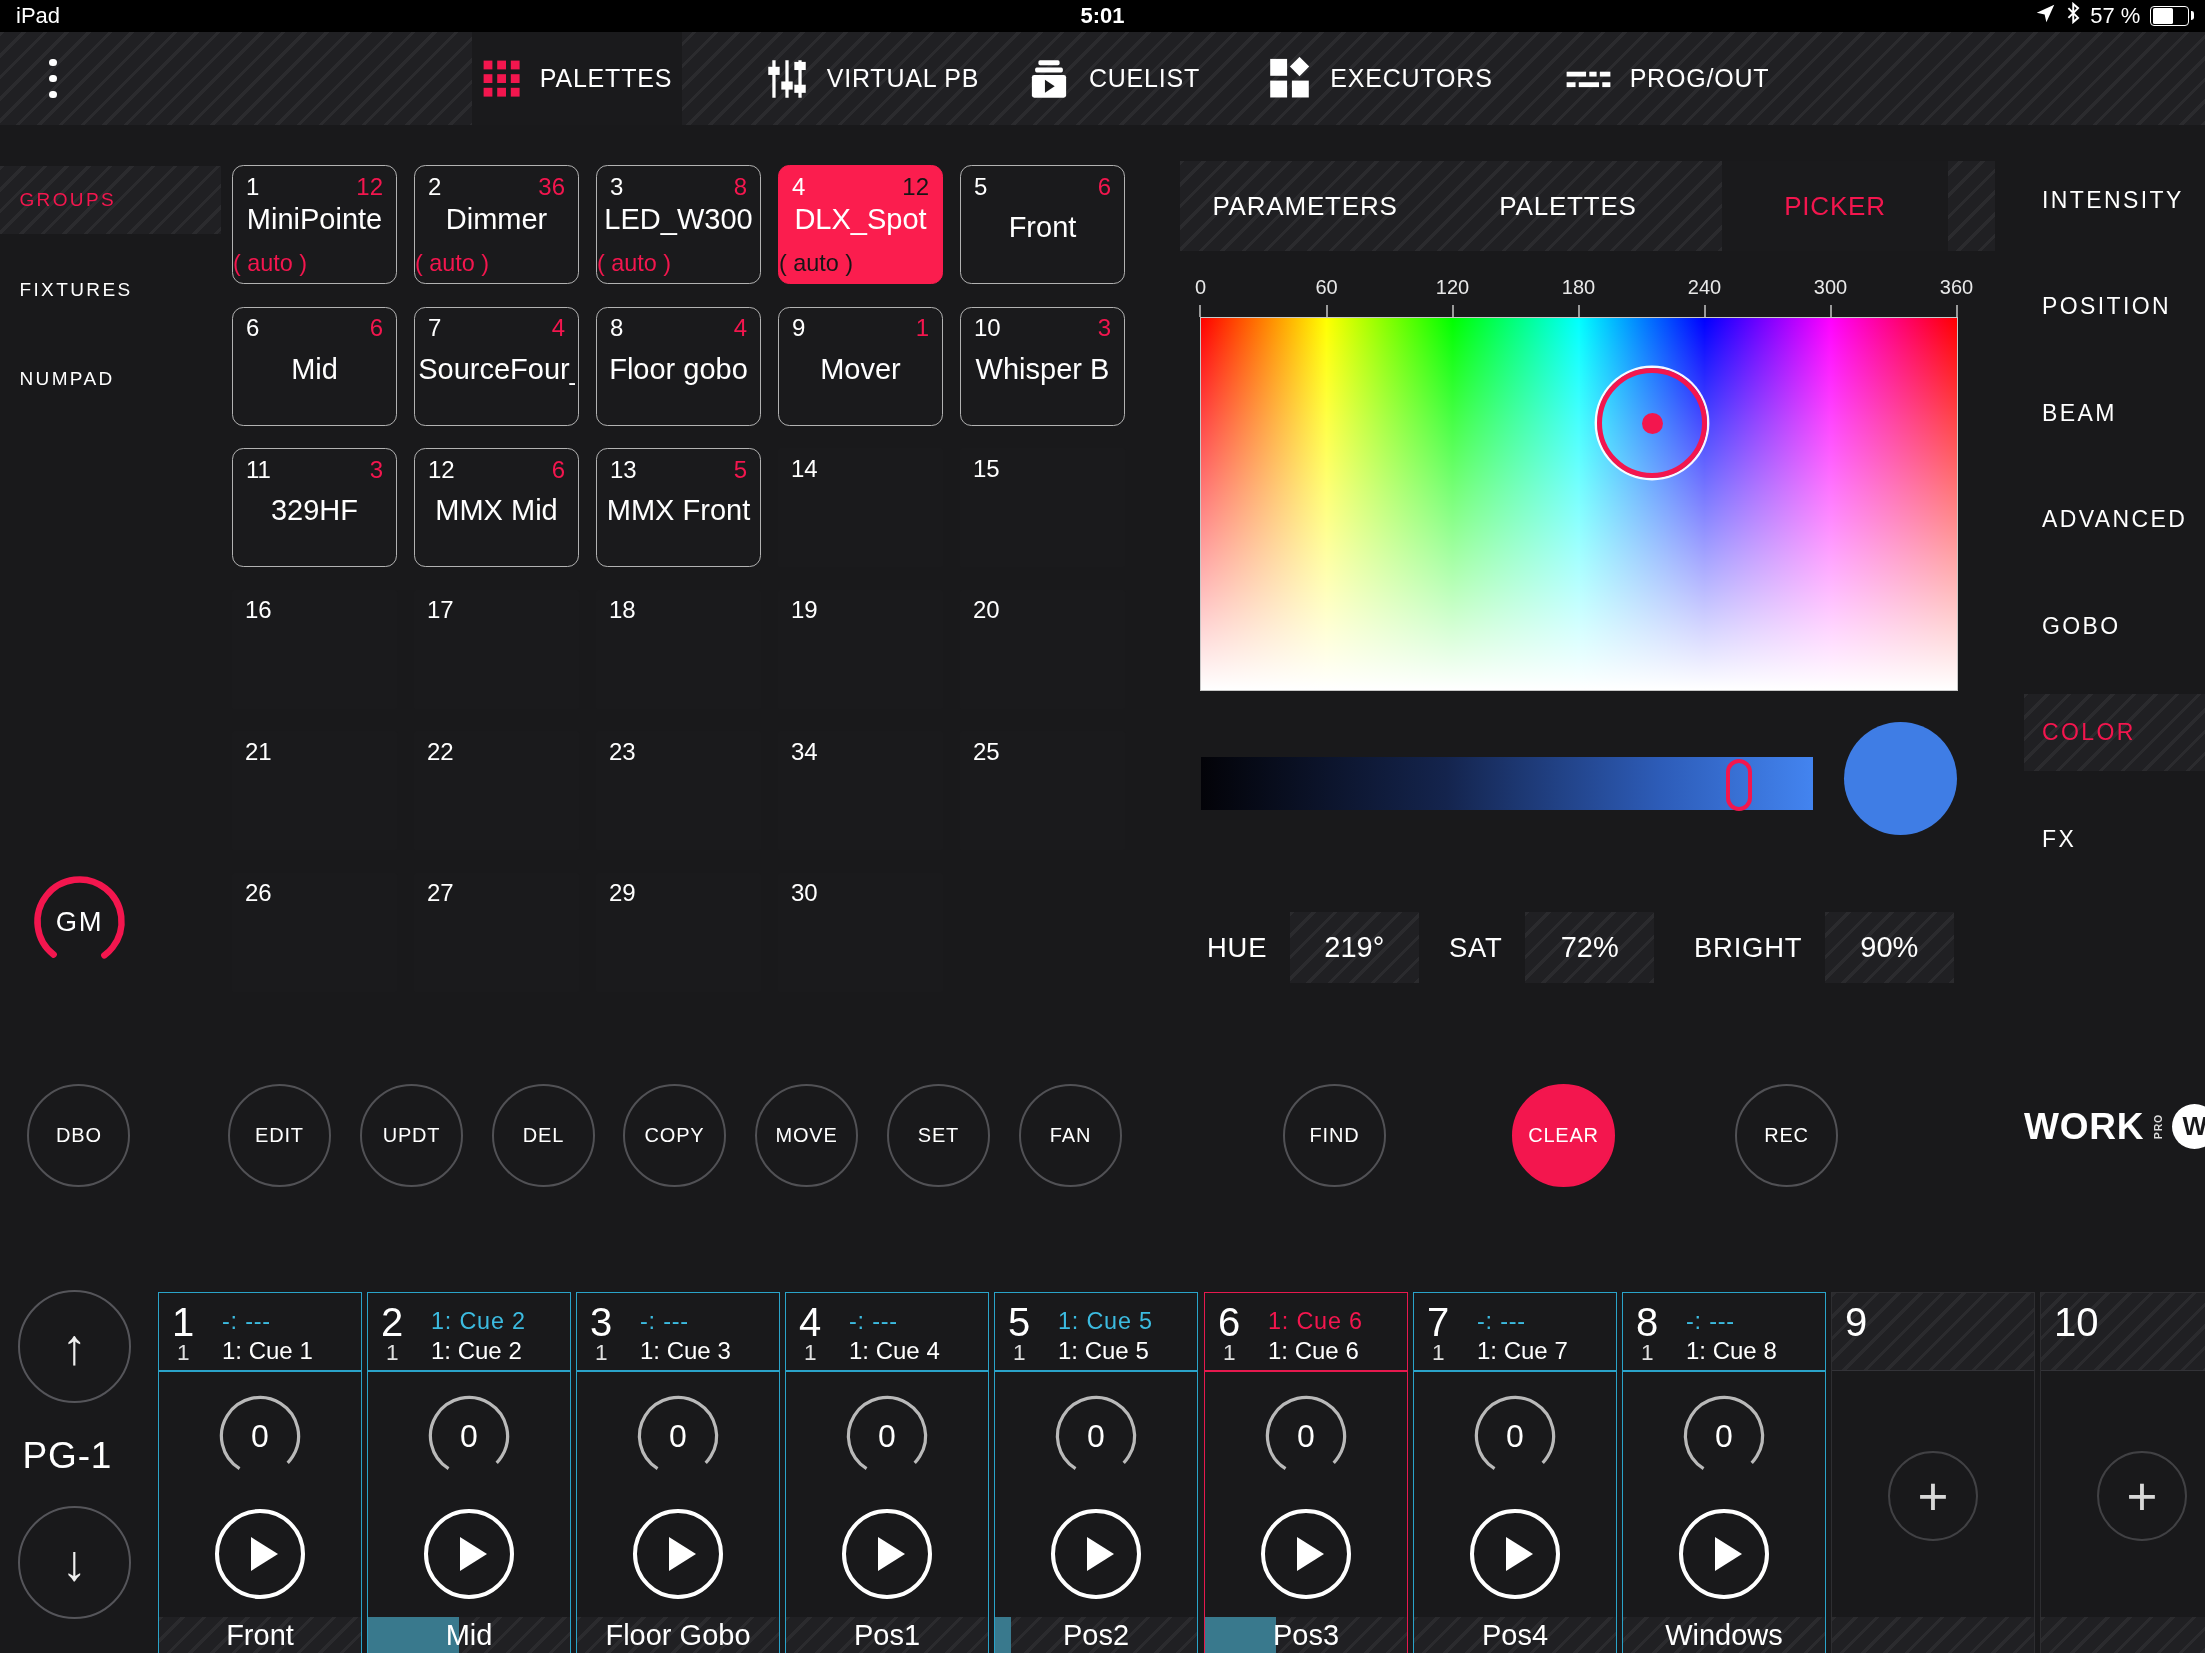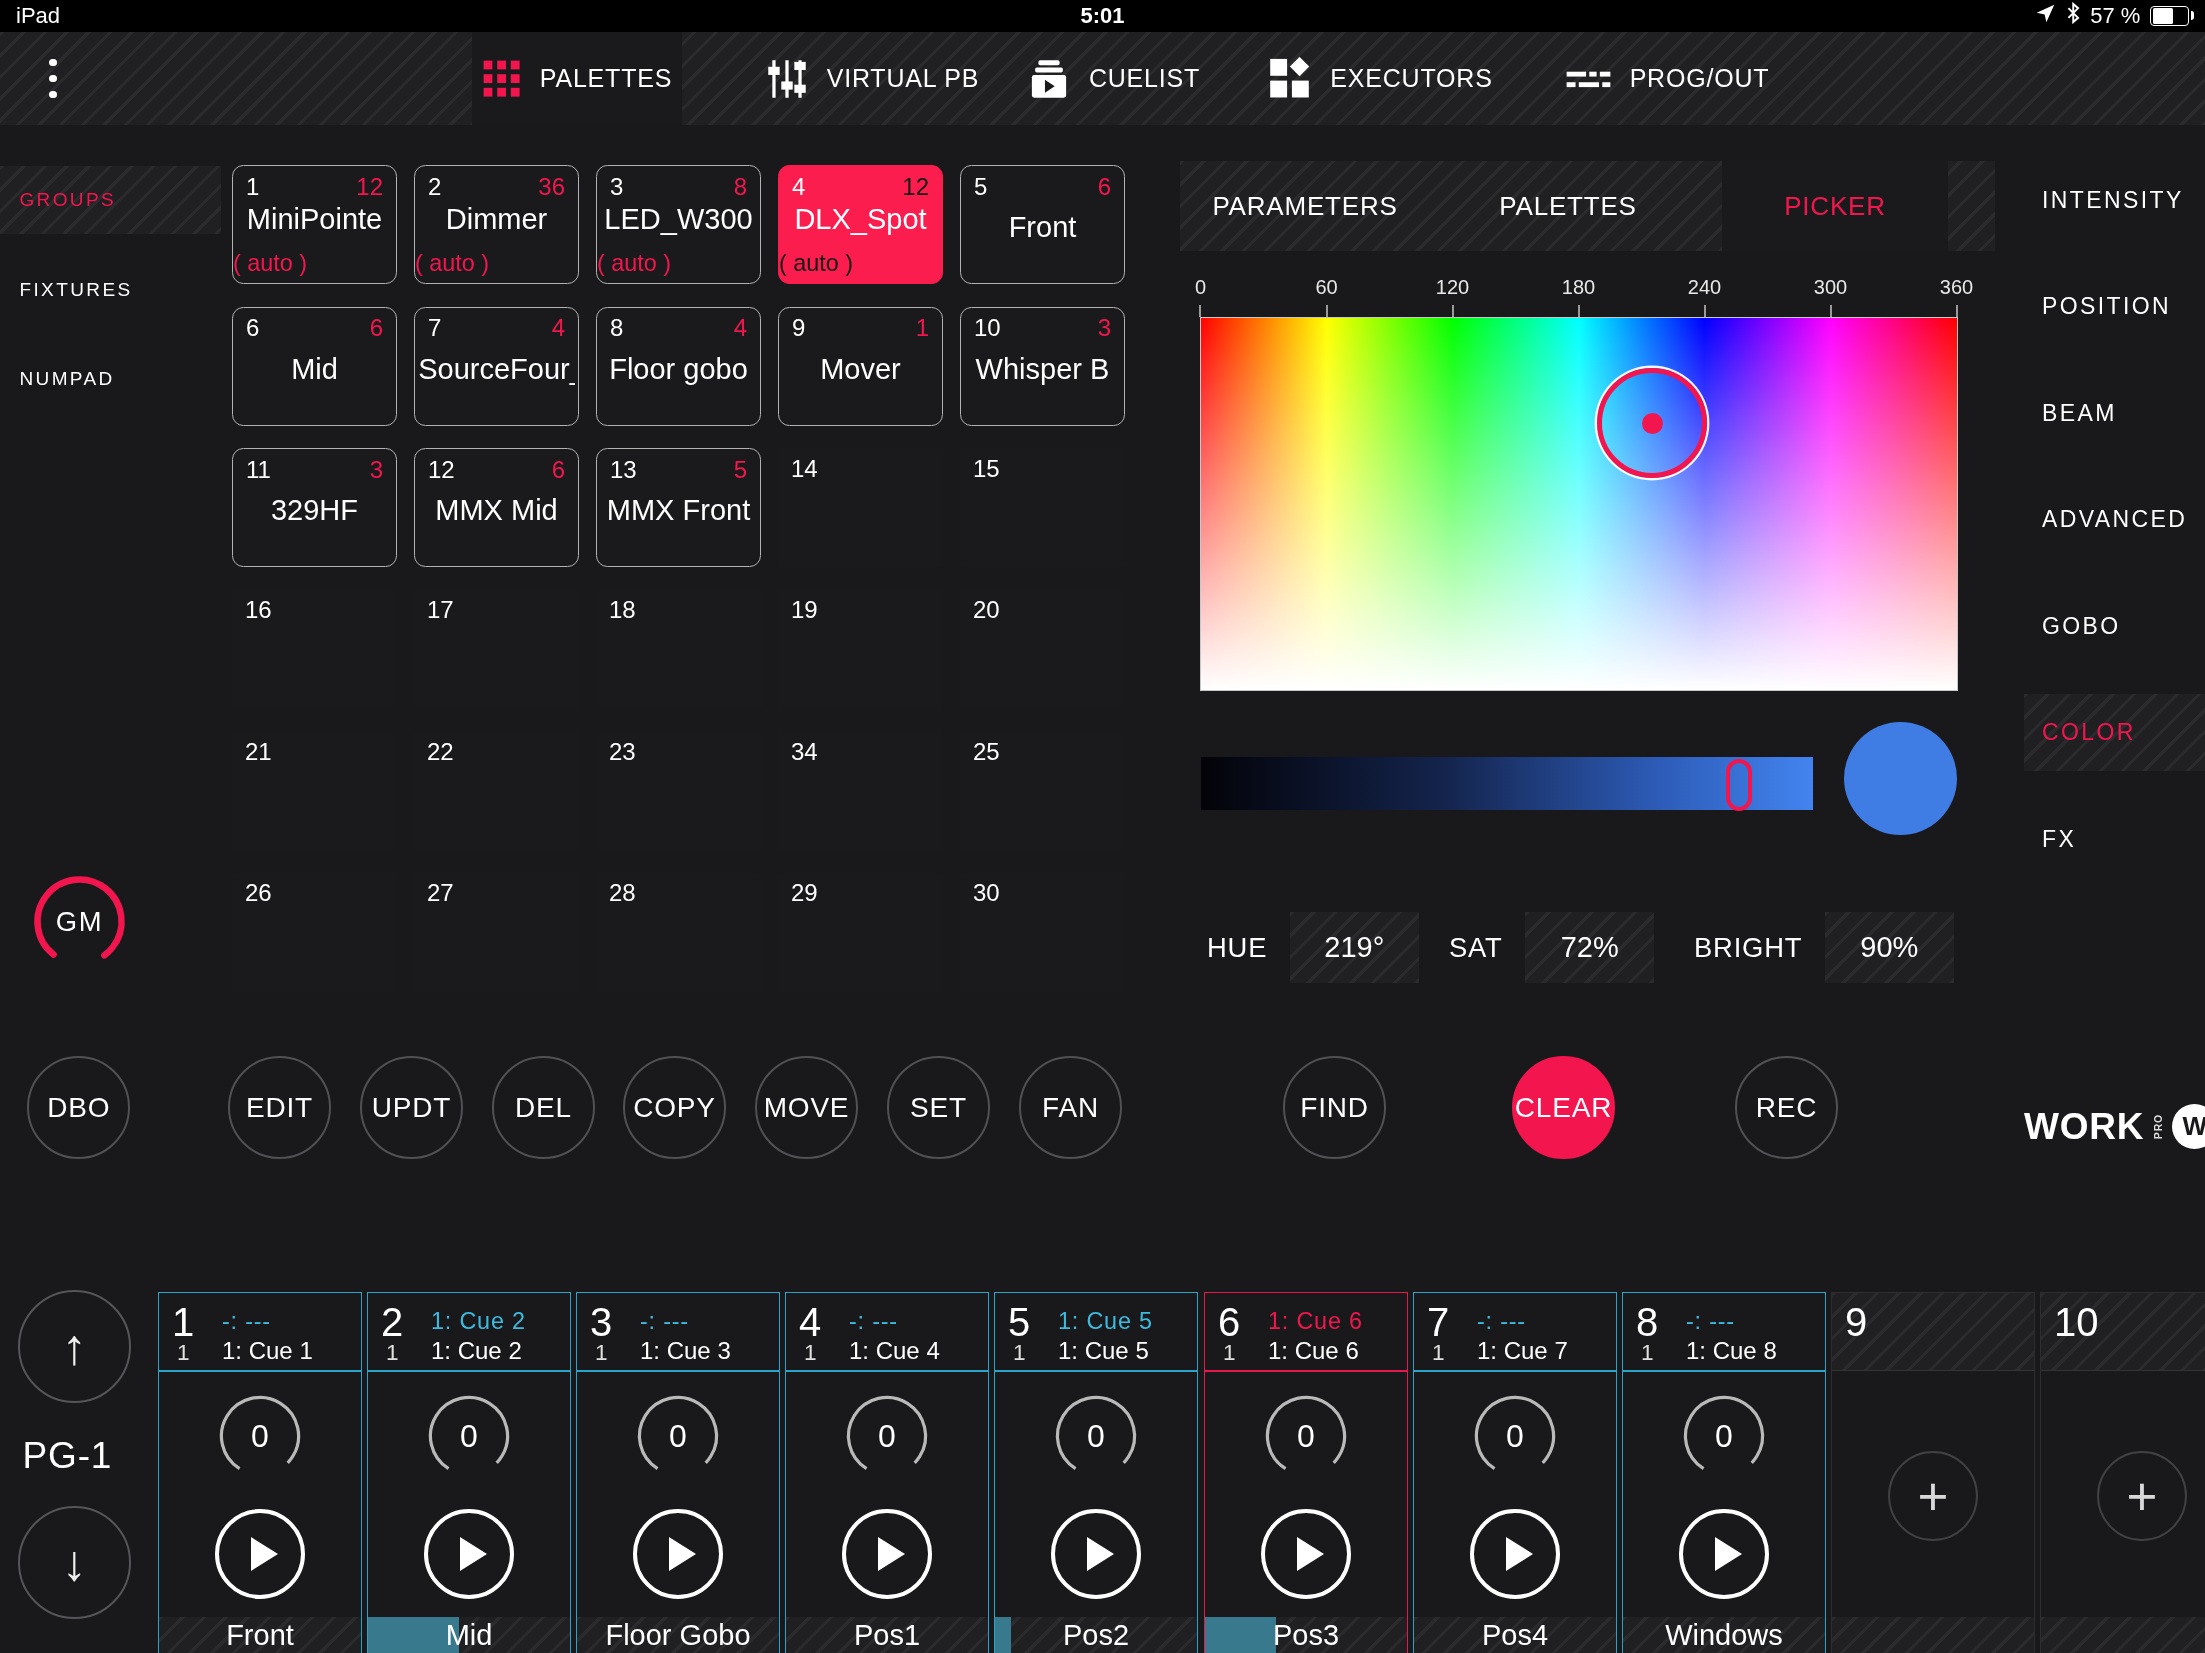--- a/index.html
+++ b/index.html
@@ -336,9 +336,6 @@
         <span class="num">27</span>
       </div>
       <div class="tile empty hatch">
-        <span class="num">28</span>
-      </div>
-      <div class="tile empty hatch">
         <span class="num">29</span>
       </div>
       <div class="tile empty hatch">

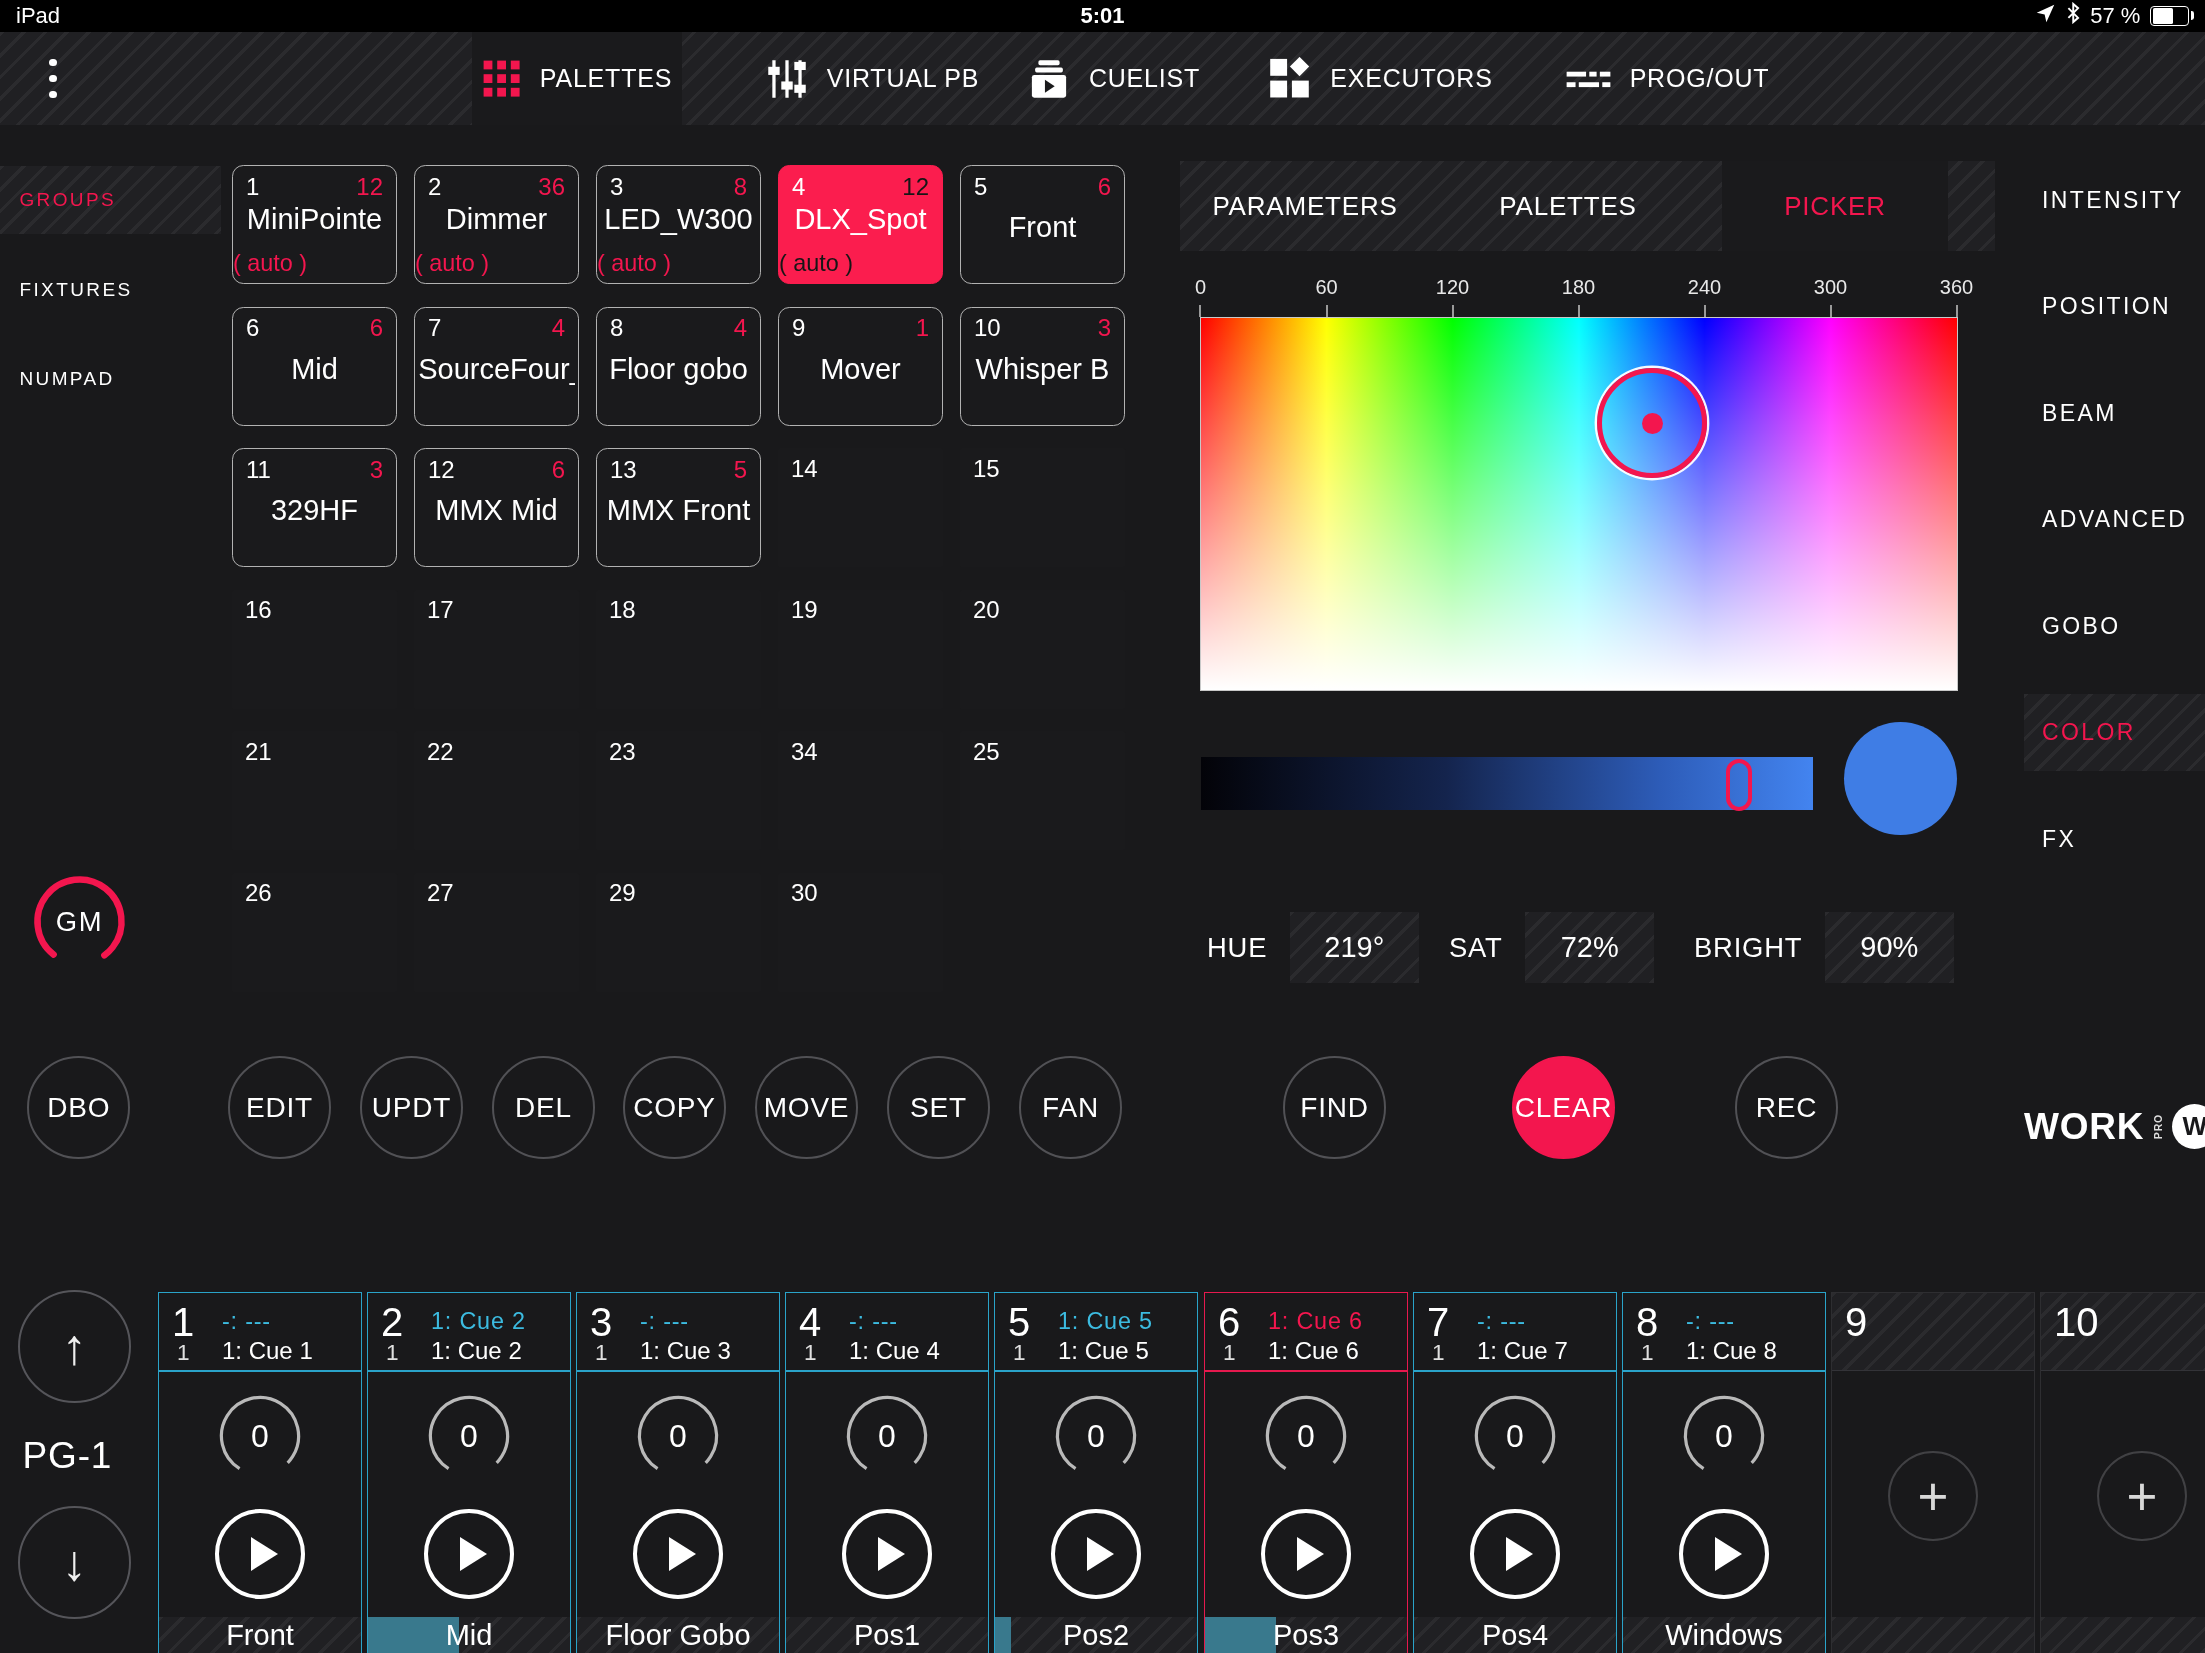--- a/index.html
+++ b/index.html
@@ -76,8 +76,8 @@
   .attr-item.active{left:2024px;width:181px;height:77px;padding-left:18px;color:#f3164e;box-sizing:border-box;}
 
   
-  .abtn{position:absolute;top:1056px;width:103px;height:103px;border-radius:50%;border:2.4px solid #515155;
-        display:flex;align-items:center;justify-content:center;font-size:28px;letter-spacing:0.8px;box-sizing:border-box;text-align:center;}
+  .abtn{position:absolute;top:1084px;width:103px;height:103px;border-radius:50%;border:2.4px solid #515155;
+        display:flex;align-items:center;justify-content:center;font-size:20px;letter-spacing:0.8px;box-sizing:border-box;text-align:center;}
   .abtn.accent{background:#f3164e;border-color:#f3164e;}
   .brand{position:absolute;left:2024px;top:1104px;display:flex;align-items:center;gap:8px;}
   .brand .w1{font-size:37px;font-weight:800;letter-spacing:0.8px;}

